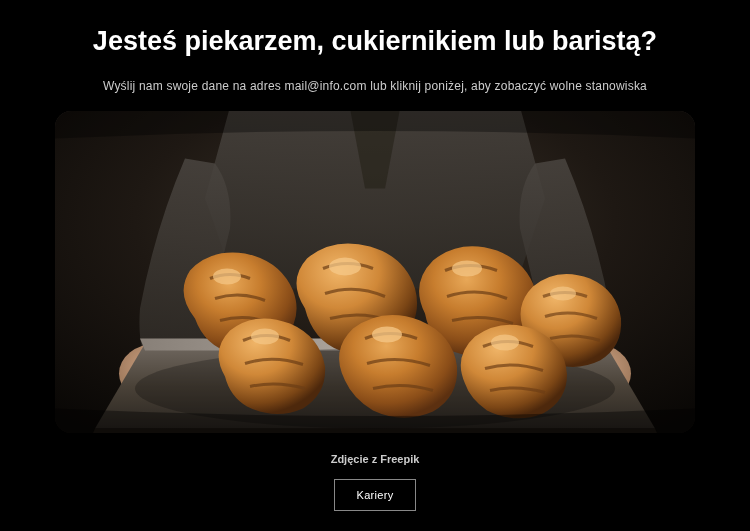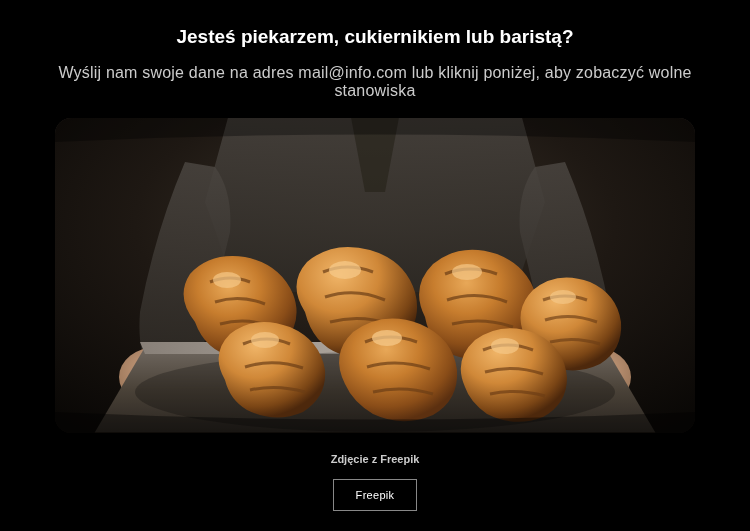--- a/index.html
+++ b/index.html
@@ -19,10 +19,10 @@
       padding: 26px 50px 20px;
     }
     .heading {
-      font-size: 19px;
+      font-size: 27px;
       font-weight: 700;
       text-align: right;
-      margin-bottom: 16px;
+      margin-bottom: 22px;
     }
     .subheading {
       font-size: 16px;

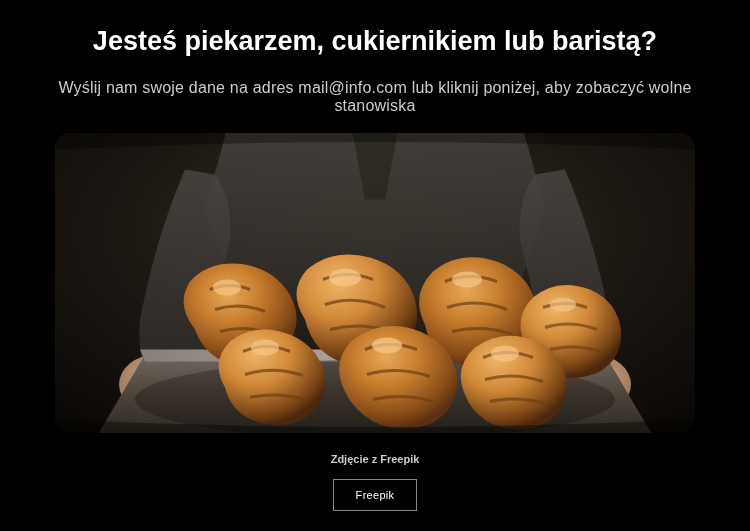--- a/index.html
+++ b/index.html
@@ -25,7 +25,7 @@
       margin-bottom: 22px;
     }
     .subheading {
-      font-size: 16px;
+      font-size: 12px;
       font-weight: 400;
       color: #ccc;
       text-align: center;

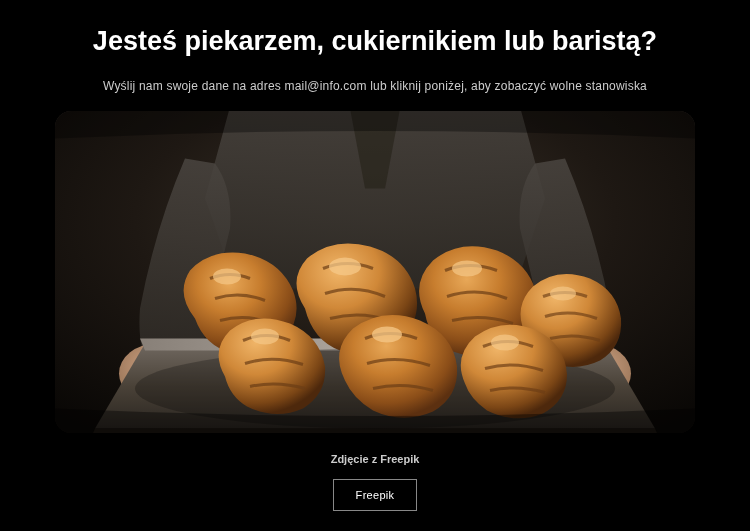--- a/index.html
+++ b/index.html
@@ -171,6 +171,6 @@
 
 <p class="caption">Zdjęcie z Freepik</p>
 
-<button class="cta-button">Freepik</button>
+<button class="cta-button">Kariery</button>
 
 </body></html>

